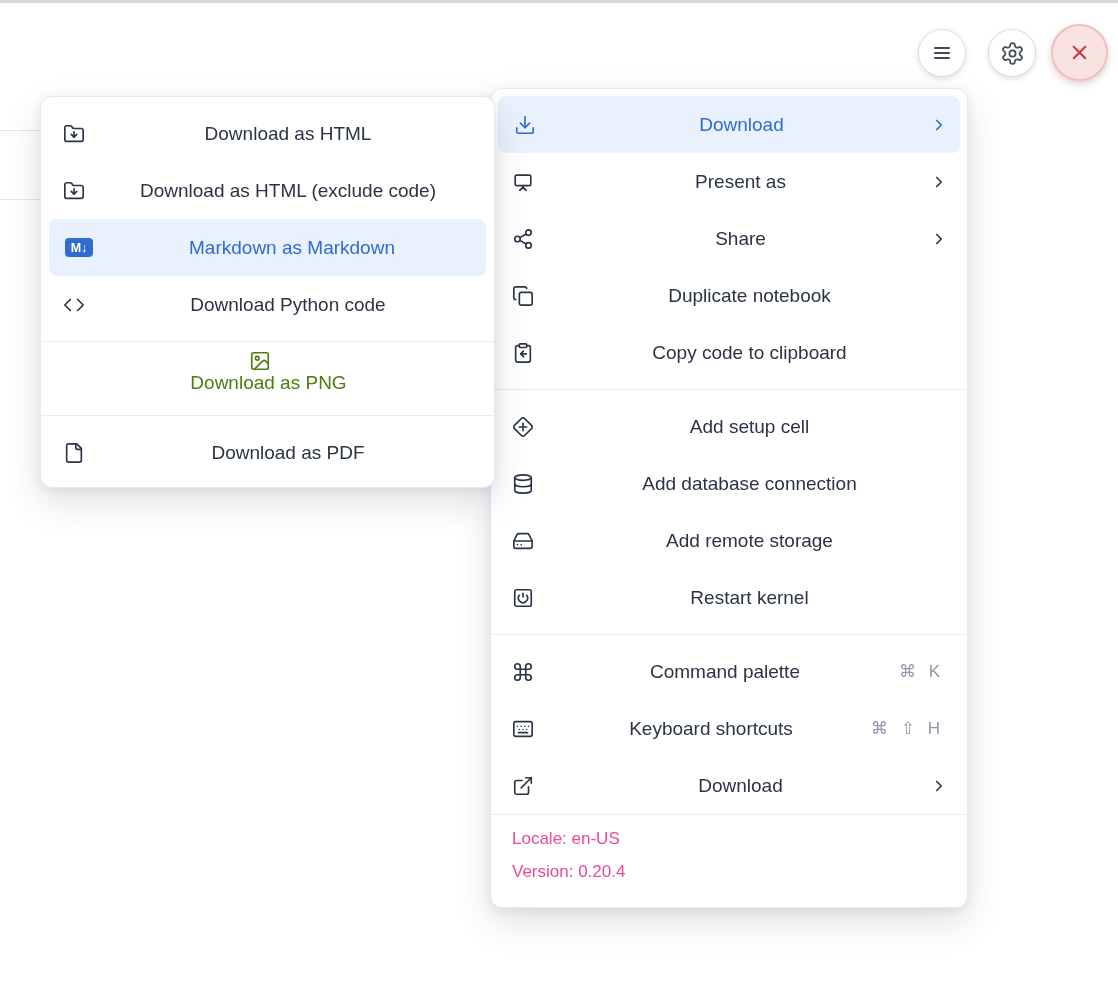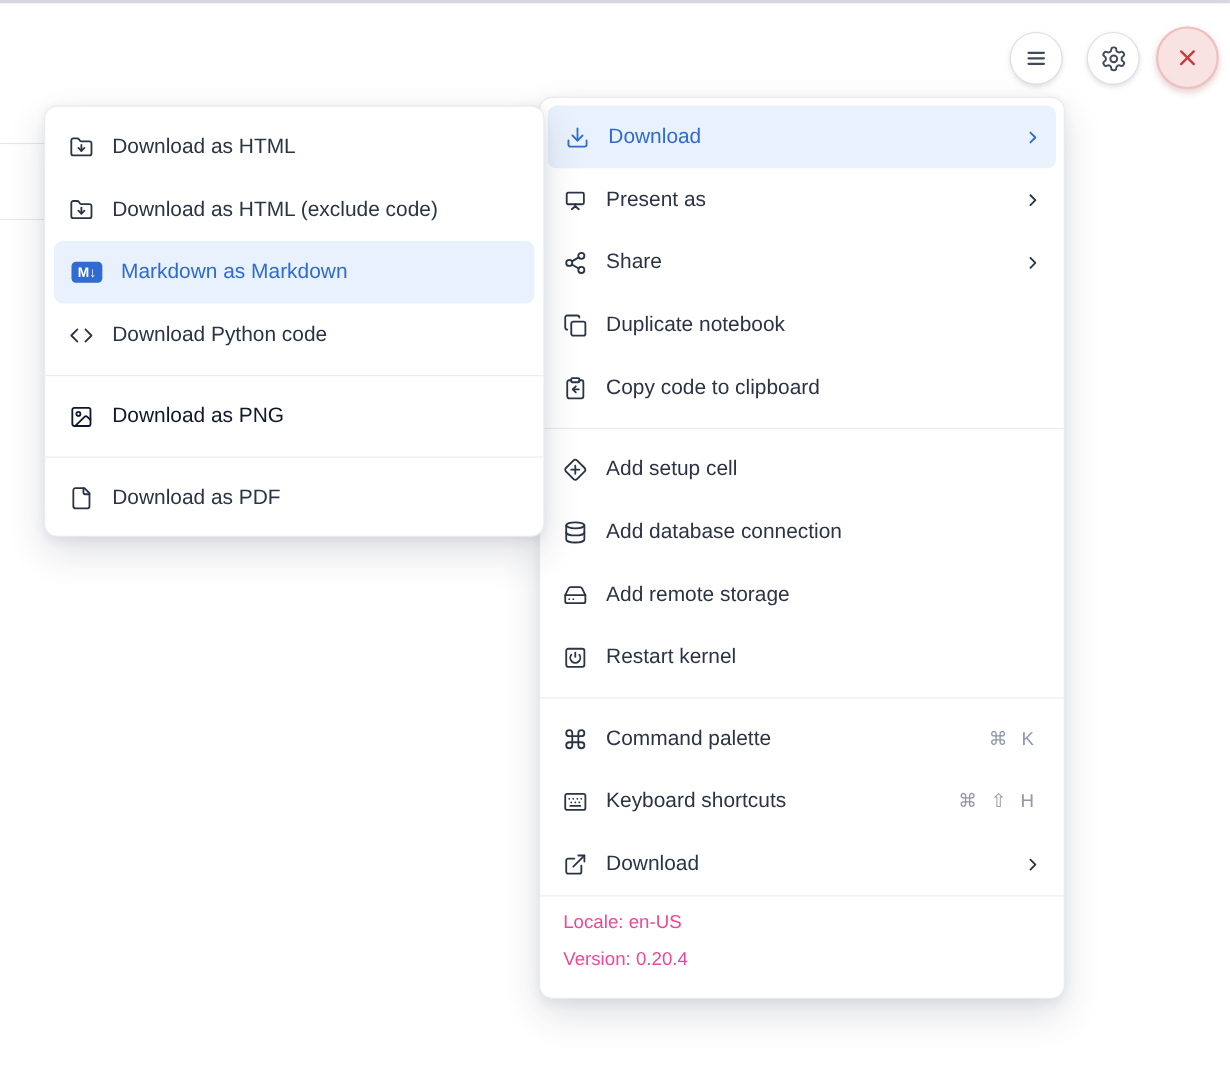--- a/index.html
+++ b/index.html
@@ -41,7 +41,7 @@
   .menu-item {
     height:57px; display:flex; align-items:center;
     padding:0 12px 0 14px; border-radius:8px;
-    font-size:19px; color:#2b3444; cursor:pointer; white-space:nowrap;
+    font-size:19px; color:#2b3444; cursor:pointer; white-space:nowrap;text-align:center;
   }
   .menu-item.active { background:#e9f1fc; color:#2f6bd0;padding-left:16px; }
   .menu-item.disabled { color:#0f172a; cursor:default; }

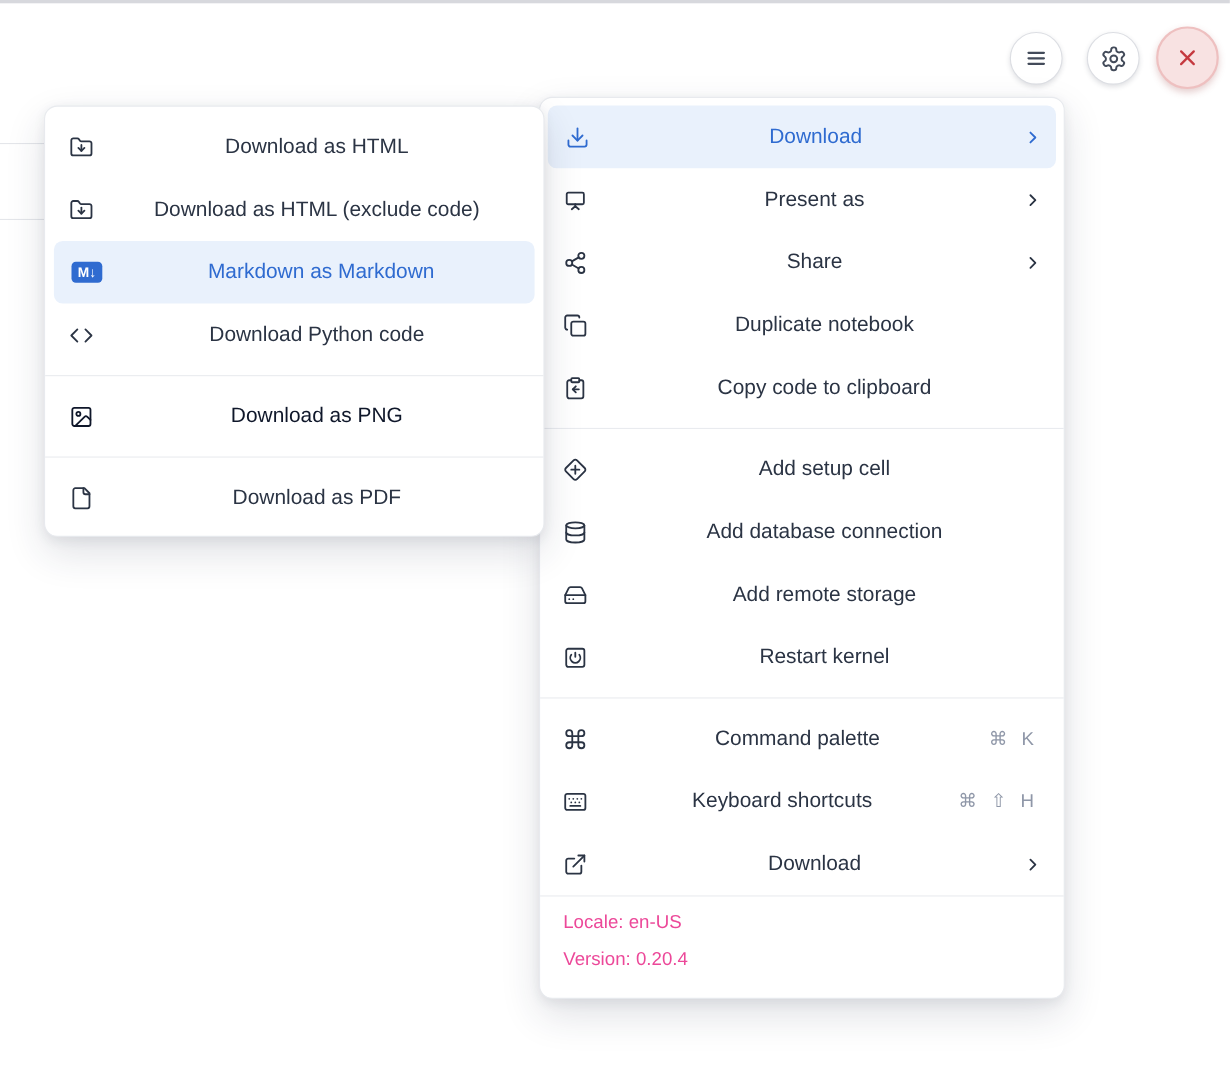--- a/index.html
+++ b/index.html
@@ -44,7 +44,7 @@
     font-size:19px; color:#2b3444; cursor:pointer; white-space:nowrap;text-align:center;
   }
   .menu-item.active { background:#e9f1fc; color:#2f6bd0;padding-left:16px; }
-  .menu-item.disabled { color:#0f172a; cursor:default; }
+  .menu-item.disabled { color:#4d7c0f; cursor:default;flex-direction:column; }
   .mi-icon { width:22px; height:22px; flex:0 0 22px; margin-right:17px;
              display:flex; align-items:center; justify-content:center; }
   .mi-label { flex:1 1 auto; overflow:hidden; }

